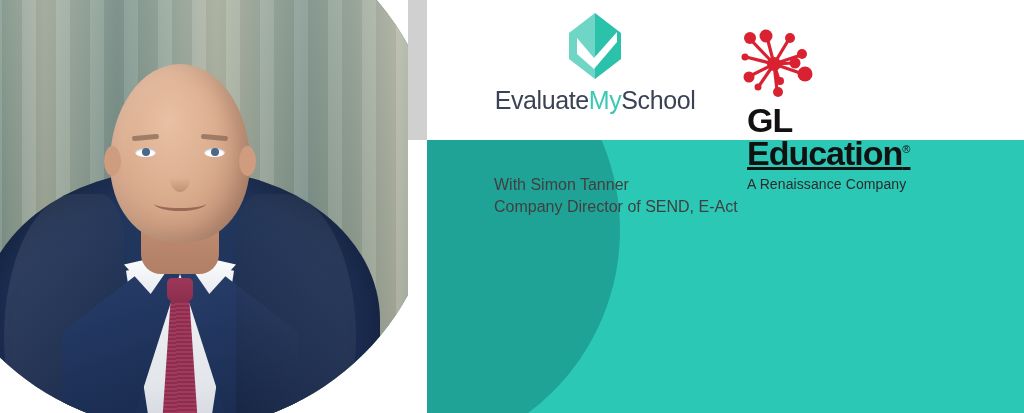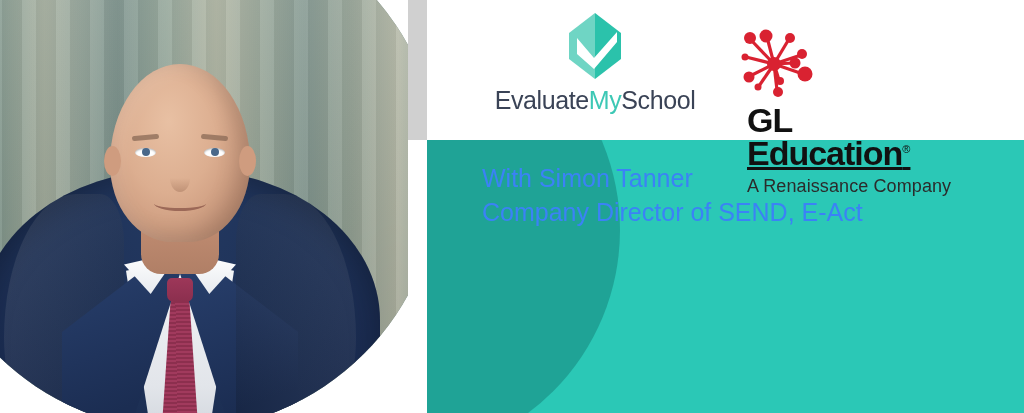--- a/index.html
+++ b/index.html
@@ -386,10 +386,10 @@
     text-transform: uppercase;
   }
   .presenter {
-    color: #3b82f6;
-    font-size: 25px;
+    color: #404040;
+    font-size: 16px;
     line-height: 1.35;
-    margin: 4px;
+    margin: 16px;
     font-weight: normal;
   }
 </style>

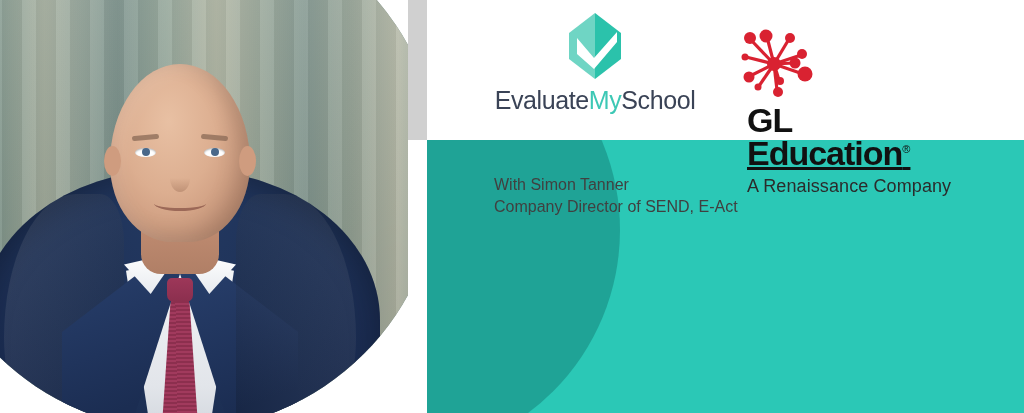--- a/index.html
+++ b/index.html
@@ -363,7 +363,7 @@
     letter-spacing: 0;
   }
   .gl-sub {
-    font-size: 18px;
+    font-size: 14px;
     color: #2b2b2b;
     margin-top: 5px;
     letter-spacing: 0.1px;

